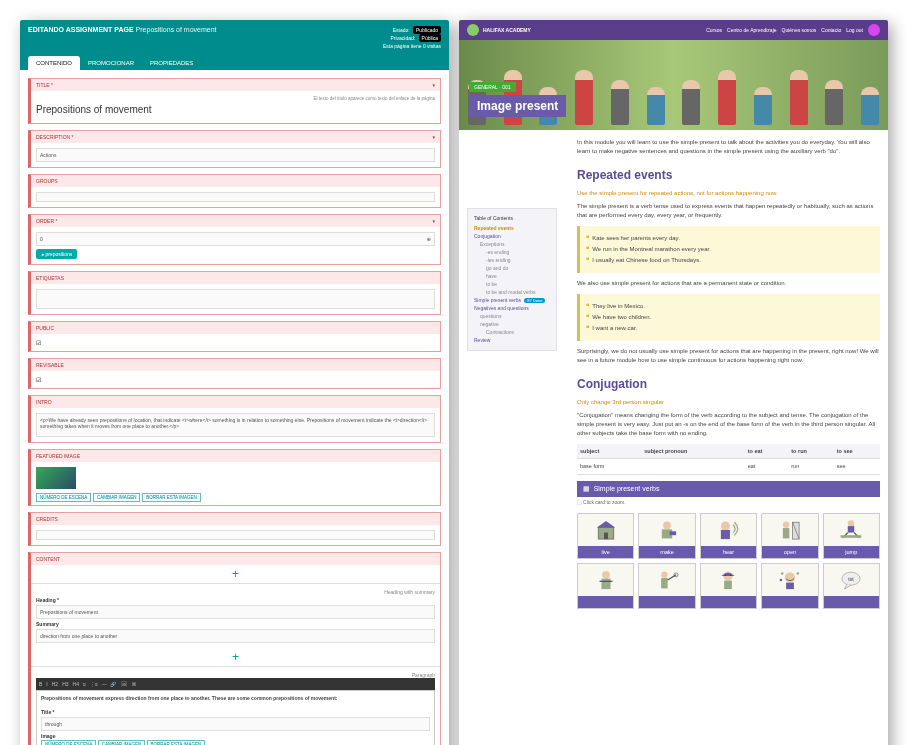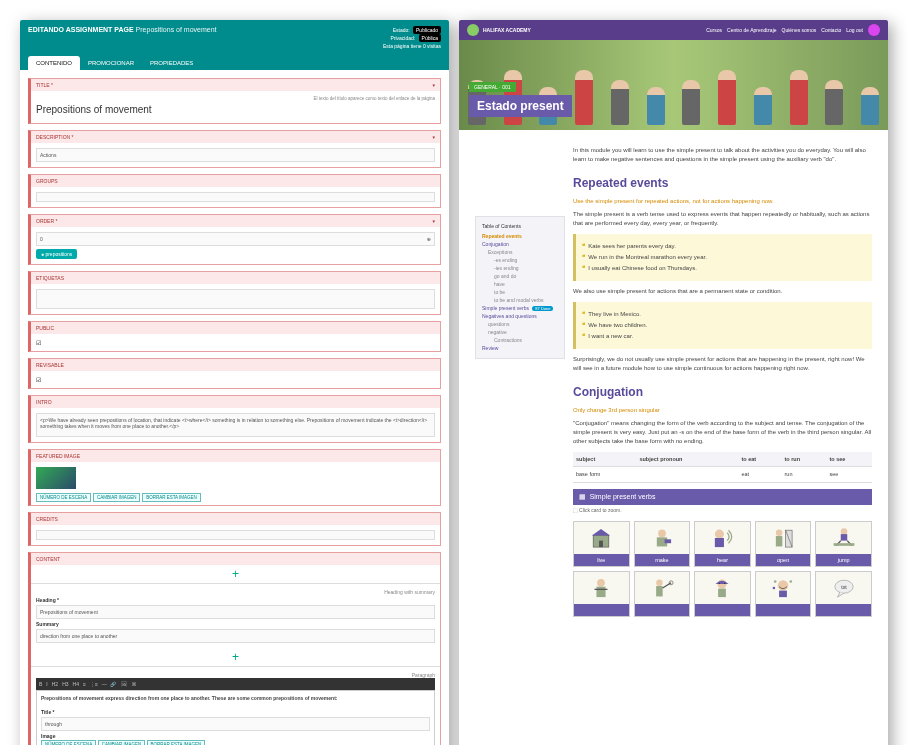--- a/index.html
+++ b/index.html
@@ -257,7 +257,7 @@
           <div class="person"></div>
       </div>
       <div class="hero-badge">GENERAL · 001</div>
-      <div class="hero-title">Estado present</div>
+      <div class="hero-title">Image present</div>
     </div>
     <div class="r-content">
       <div class="toc">

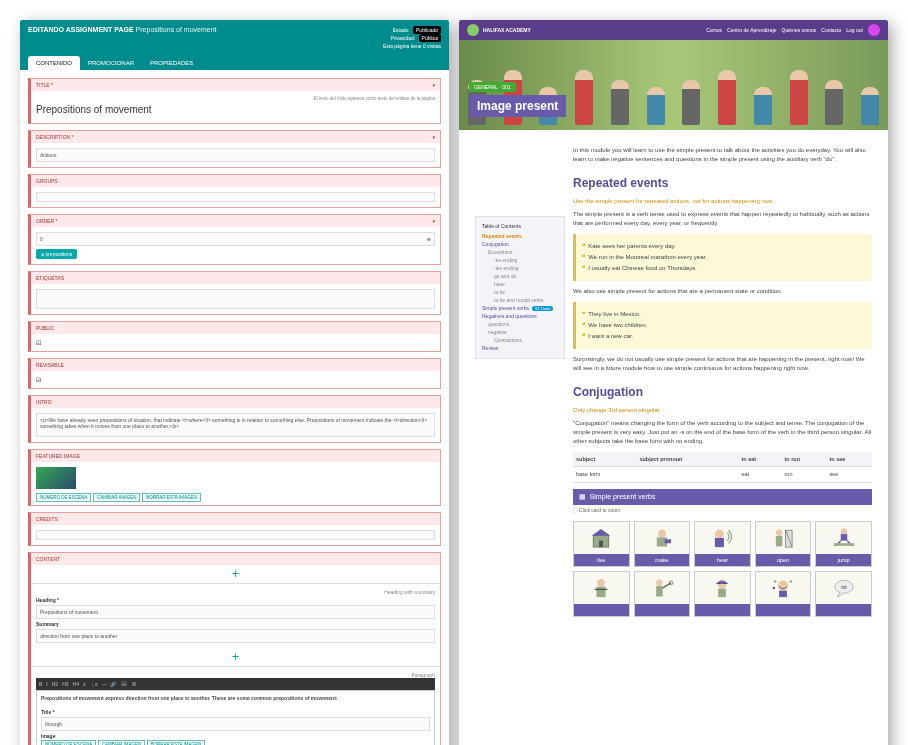--- a/index.html
+++ b/index.html
@@ -44,7 +44,7 @@
 .person:nth-child(3n){height:38px;background:linear-gradient(#e8c8a8 22%,#48a 22%)}
 .hero-badge{position:absolute;left:10px;top:42px;background:#4a3;color:#fff;font-size:5px;padding:2px 5px}
 .hero-title{position:absolute;left:10px;top:55px;background:#6a5aaa;color:#fff;font-size:12px;font-weight:bold;padding:4px 8px}
-.r-content{display:flex;padding:16px;gap:8px}
+.r-content{display:flex;padding:8px;gap:20px}
 .toc{width:90px;background:#f4f4f8;padding:6px;font-size:5px;border:1px solid #e0e0e8;align-self:flex-start;margin-top:70px}
 .toc-hd{color:#333;margin-bottom:3px}
 .toc a{display:block;color:#5a4a9a;padding:1px 0;text-decoration:none}

